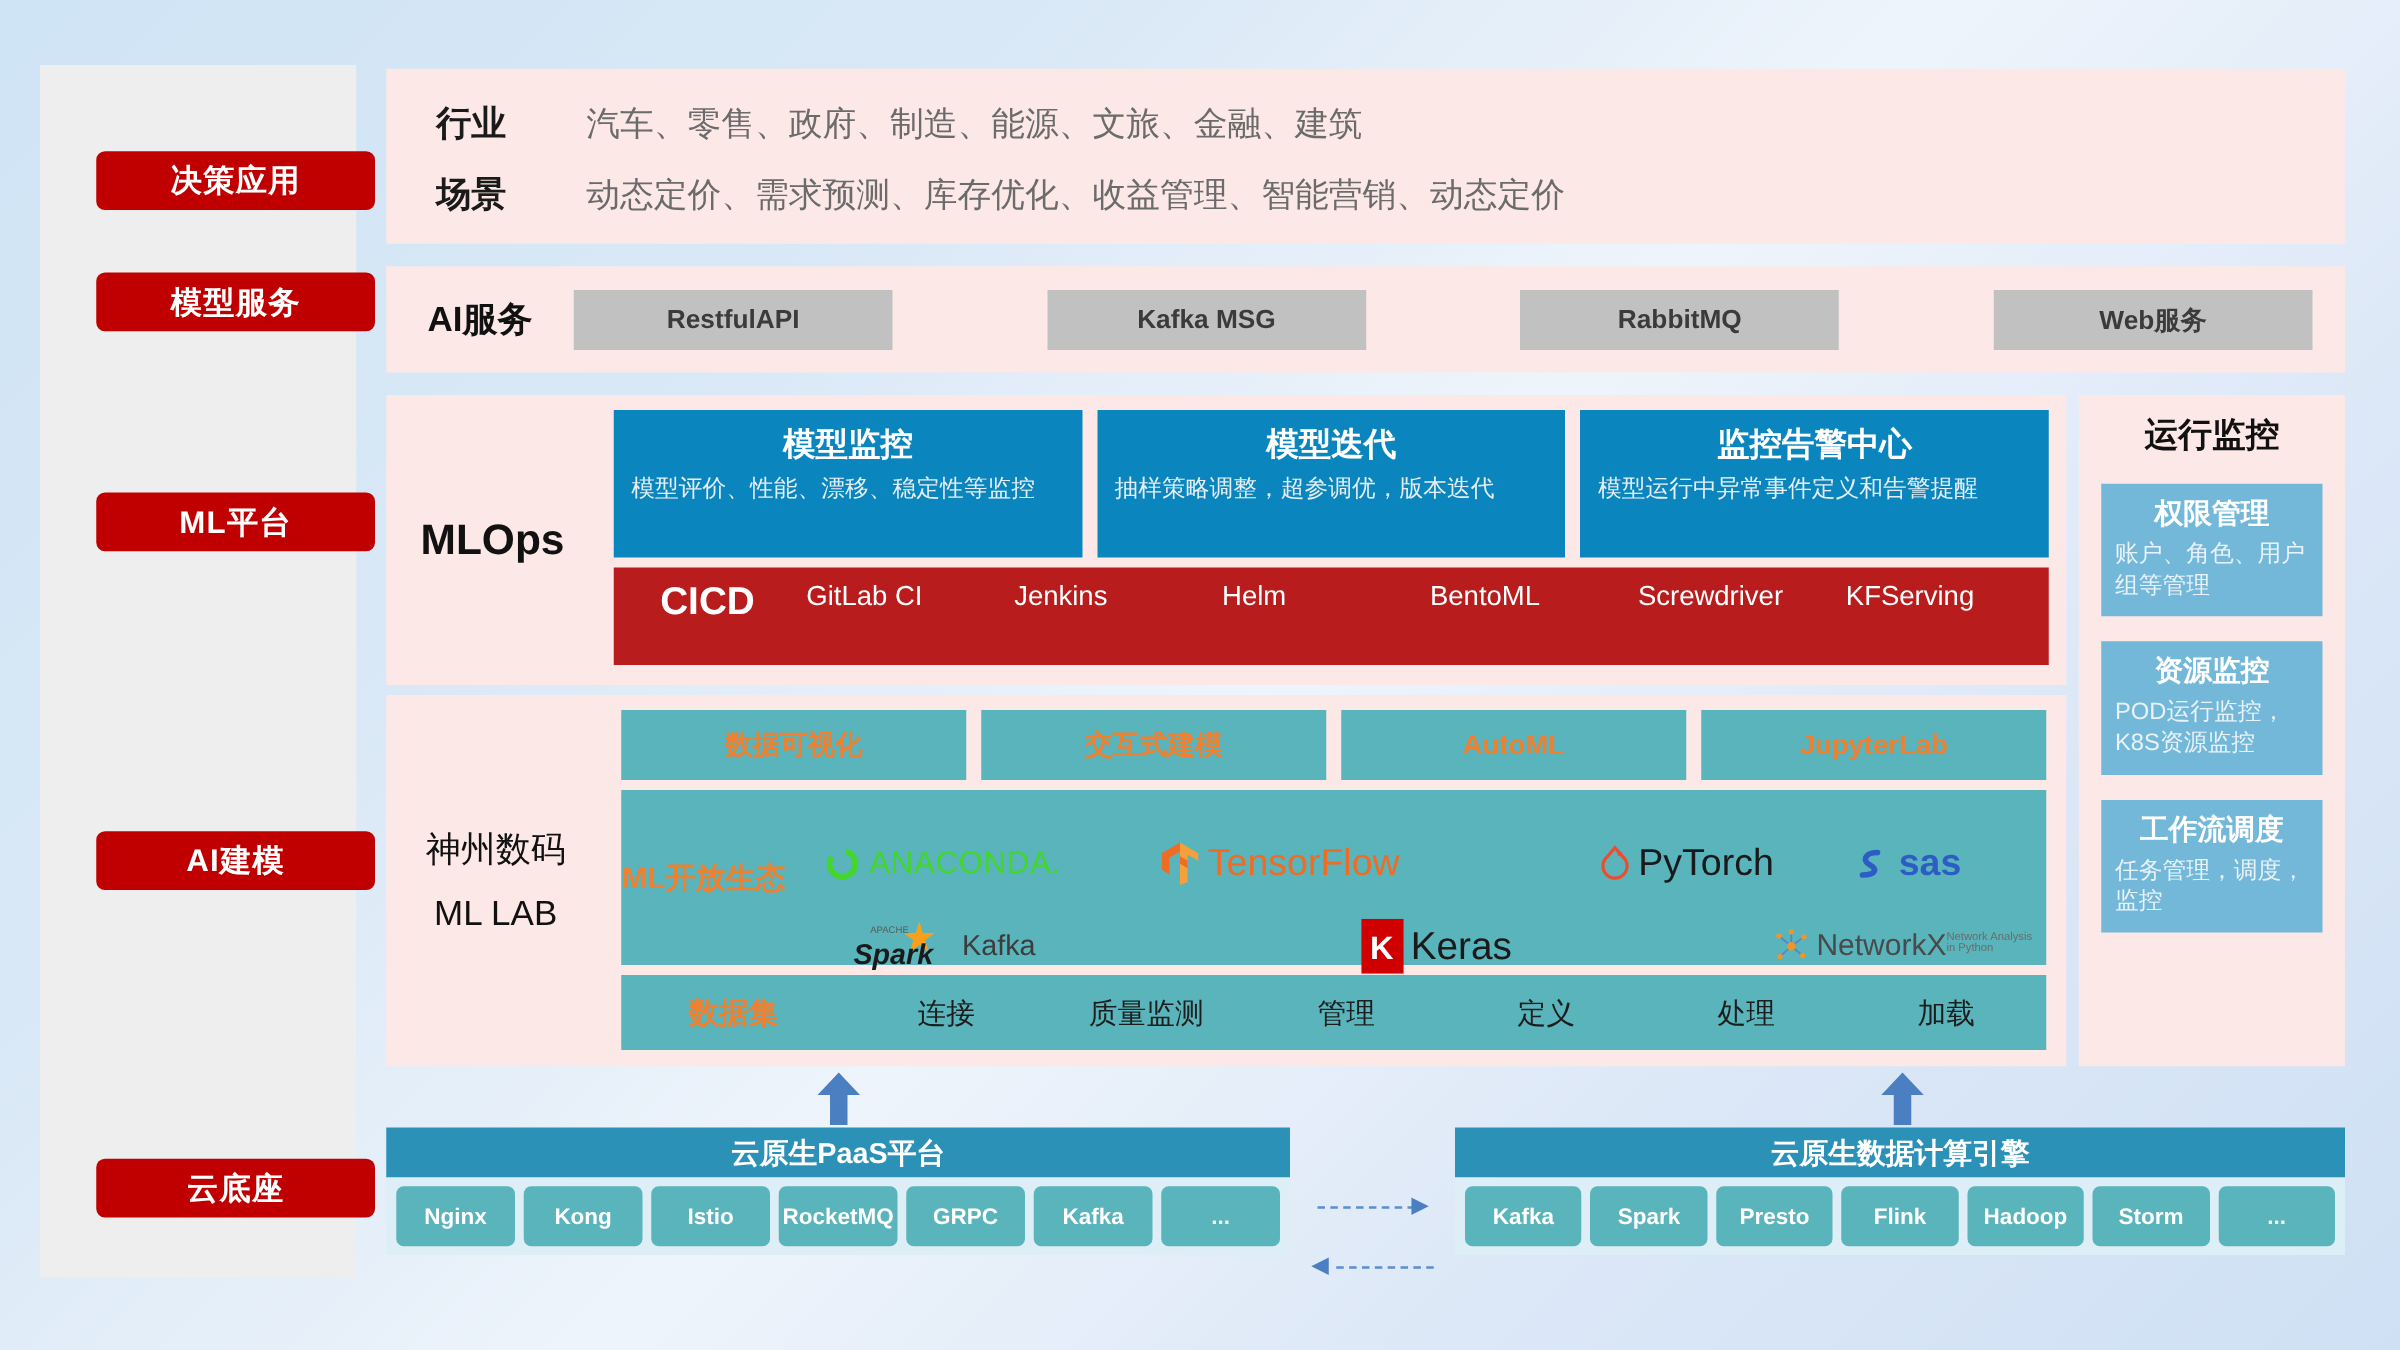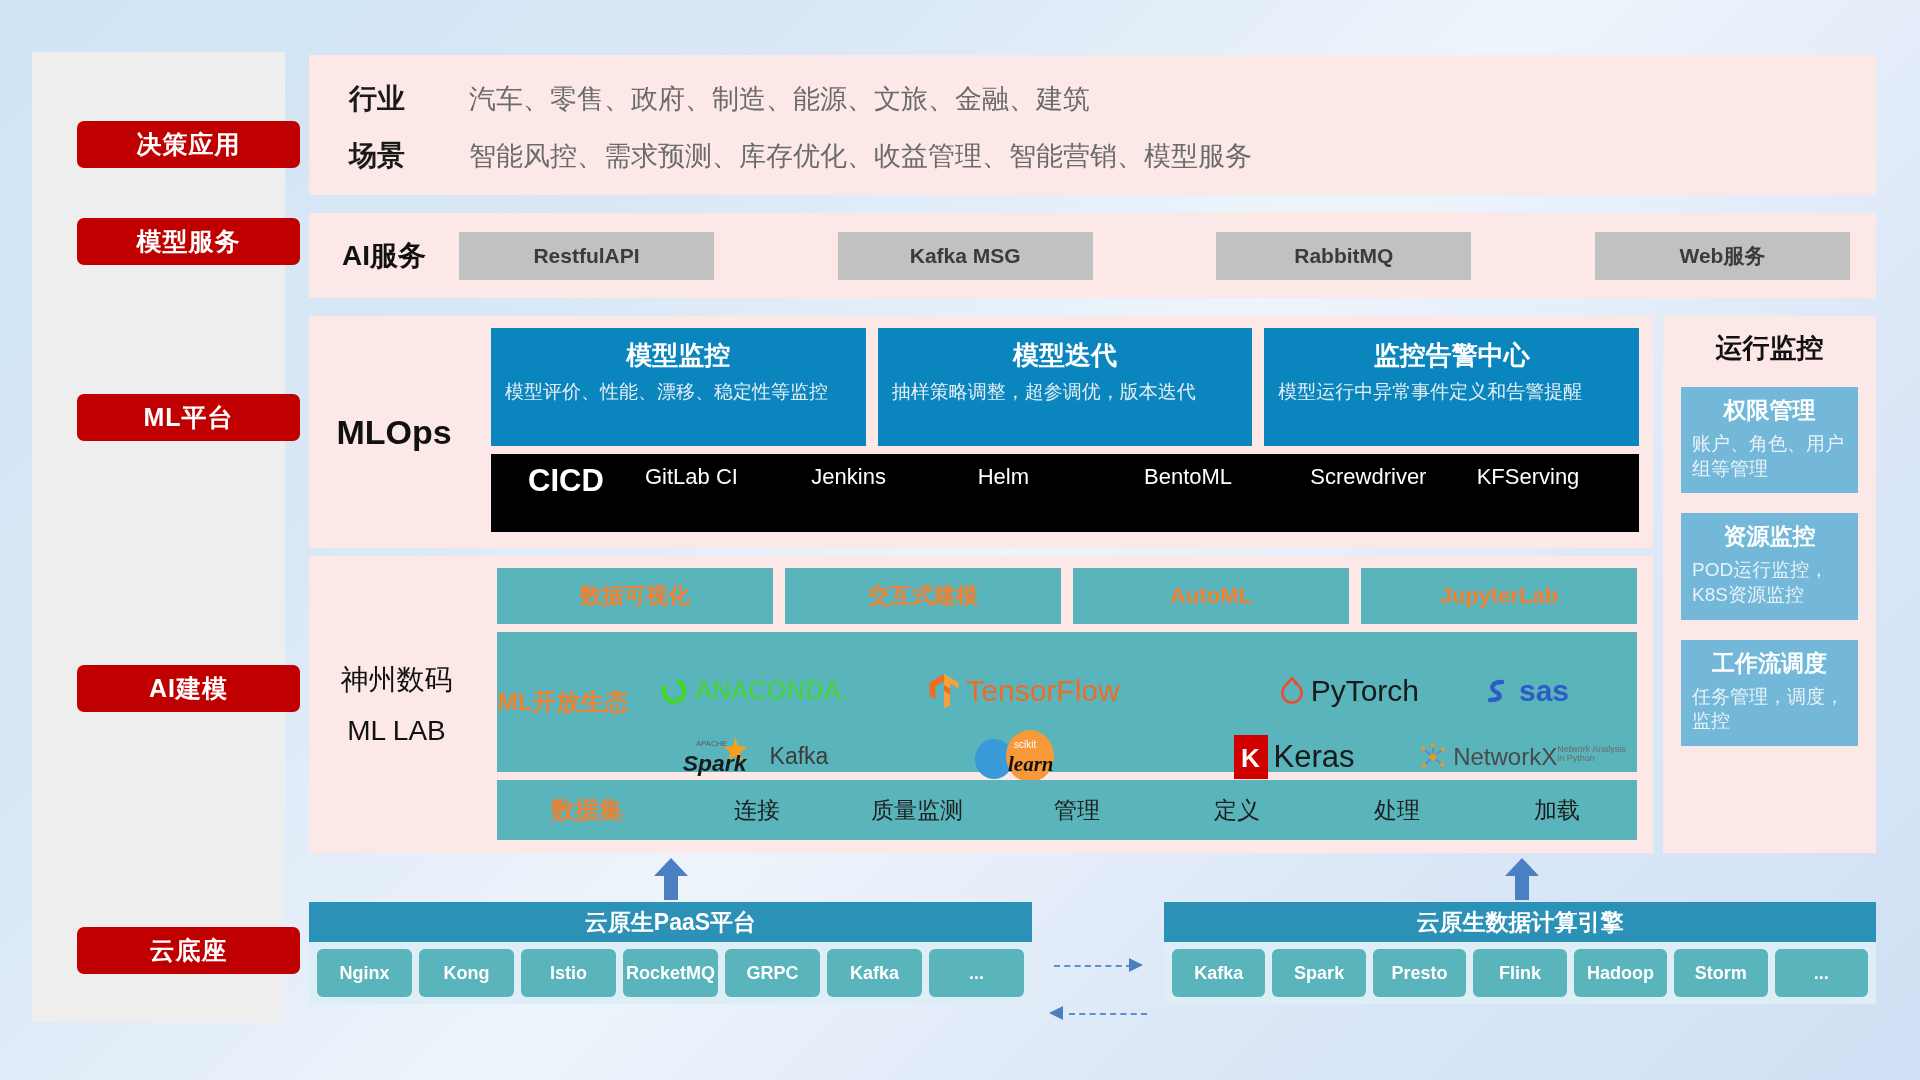--- a/index.html
+++ b/index.html
@@ -150,7 +150,7 @@
     </div>
     <div class="b1-row" style="left:40px; top:82px;">
       <span class="b1-key">场景</span>
-      <span class="b1-val rowtext">智能风控、需求预测、库存优化、收益管理、智能营销、模型服务</span>
+      <span class="b1-val rowtext">动态定价、需求预测、库存优化、收益管理、智能营销、动态定价</span>
     </div>
   </div>
 

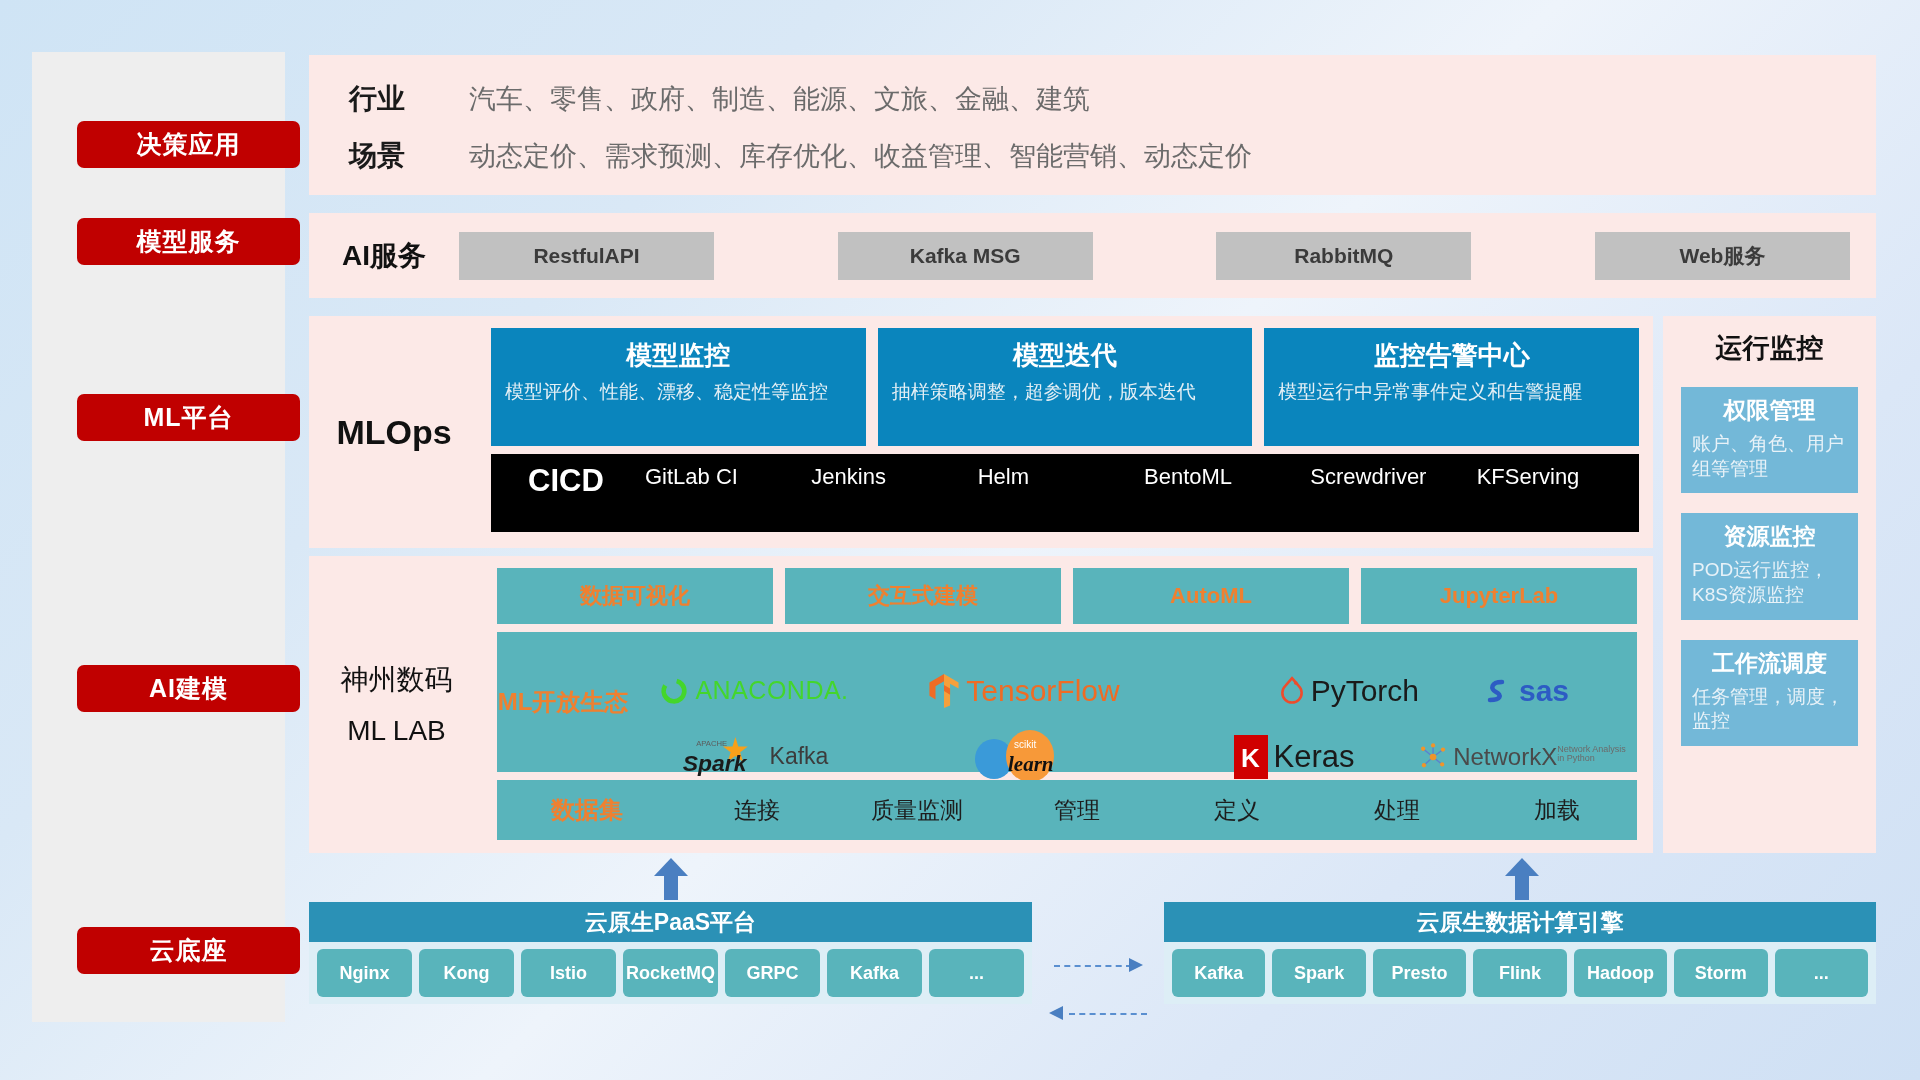--- a/index.html
+++ b/index.html
@@ -57,7 +57,7 @@
   .ops-desc{ color:#e4eff5; font-size:19px; line-height:1.28; }
   .b3-cicd{
     position:absolute; left:182px; top:138px; width:1148px; height:78px;
-    background:#000000; display:flex; align-items:flex-start; padding-top:9px;
+    background:#b91c1c; display:flex; align-items:flex-start; padding-top:9px;
   }
   .cicd-label{ width:150px; text-align:center; color:#fff; font-size:31px; font-weight:bold; }
   .cicd-tools{ flex:1; display:flex; }

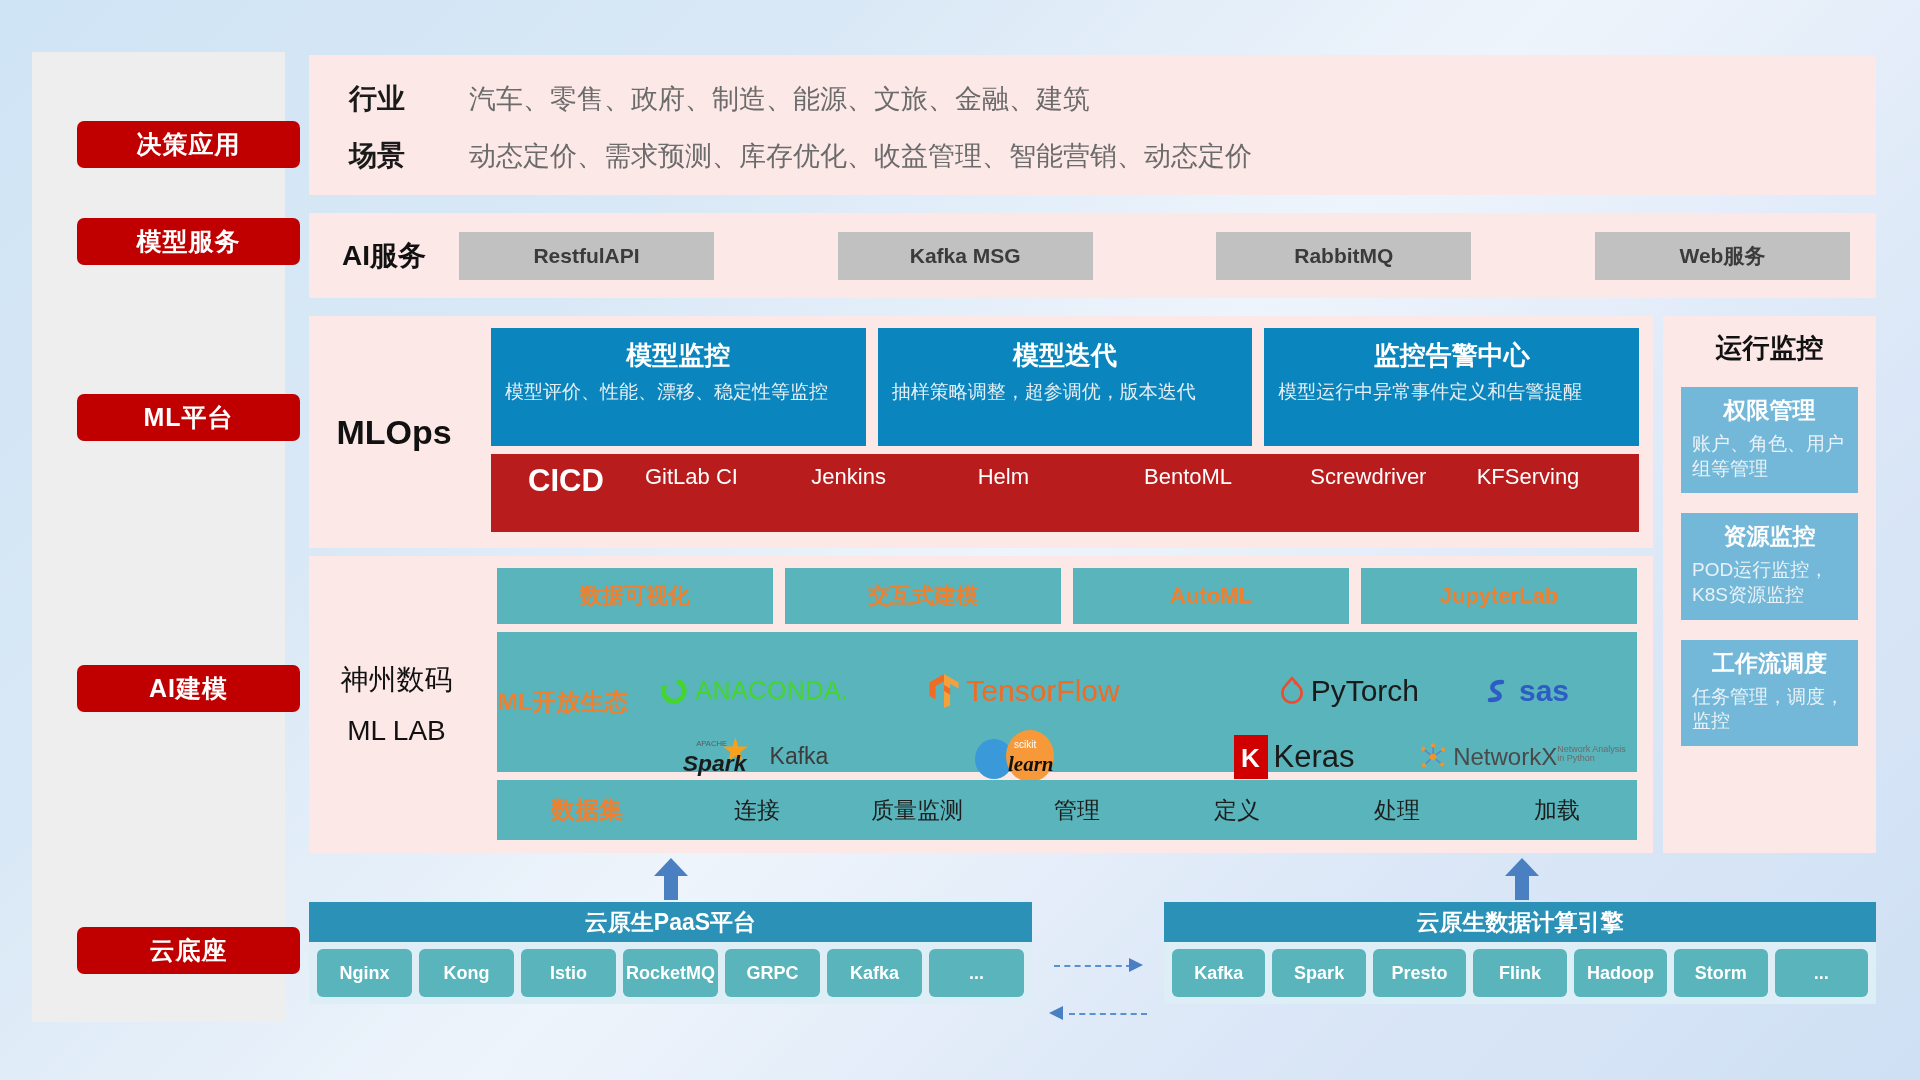--- a/index.html
+++ b/index.html
@@ -250,14 +250,6 @@
               <text x="2" y="38" font-size="24" font-weight="bold" font-style="italic" fill="#1a1a1a" font-family="Liberation Sans, sans-serif">Spark</text>
             </svg>
             <span style="color:#3c3c3c;font-size:23px;">Kafka</span>
-          </div>
-          <div class="logo" style="width:290px;justify-content:center;">
-            <svg width="112" height="56" viewBox="0 0 112 56">
-              <ellipse cx="26" cy="30" rx="19" ry="20" fill="#3a9ad9"></ellipse>
-              <ellipse cx="62" cy="27" rx="24" ry="26" fill="#f79939"></ellipse>
-              <text x="46" y="19" font-size="10" fill="#ffffff" font-family="Liberation Sans, sans-serif">scikit</text>
-              <text x="40" y="42" font-size="21" font-style="italic" font-weight="bold" fill="#111" font-family="Liberation Serif, serif">learn</text>
-            </svg>
           </div>
           <div class="logo" style="width:250px;justify-content:center;">
             <svg width="34" height="44" viewBox="0 0 34 44">

